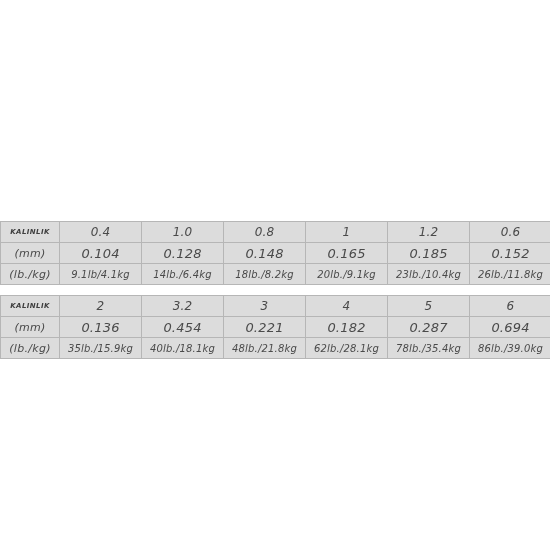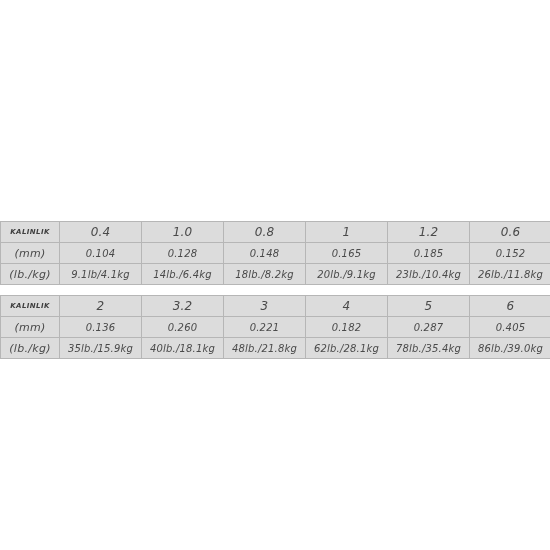--- a/index.html
+++ b/index.html
@@ -42,7 +42,7 @@
     vertical-align: middle;
     height: 20px;
     padding: 0;
-    font-size: 10px;
+    font-size: 13px;
     letter-spacing: 0.2px;
     white-space: nowrap;
     overflow: hidden;

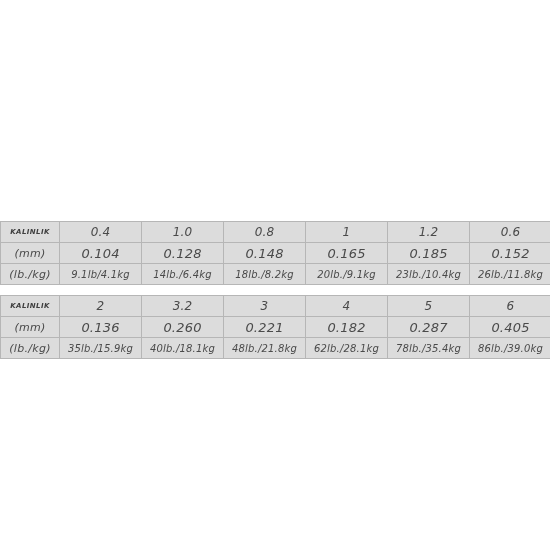--- a/index.html
+++ b/index.html
@@ -125,7 +125,7 @@
       <tr class="mm-row">
         <td class="label-cell">(mm)</td>
         <td class="data-cell">0.136</td>
-        <td class="data-cell">0.260</td>
+        <td class="data-cell">0.454</td>
         <td class="data-cell">0.221</td>
         <td class="data-cell">0.182</td>
         <td class="data-cell">0.287</td>

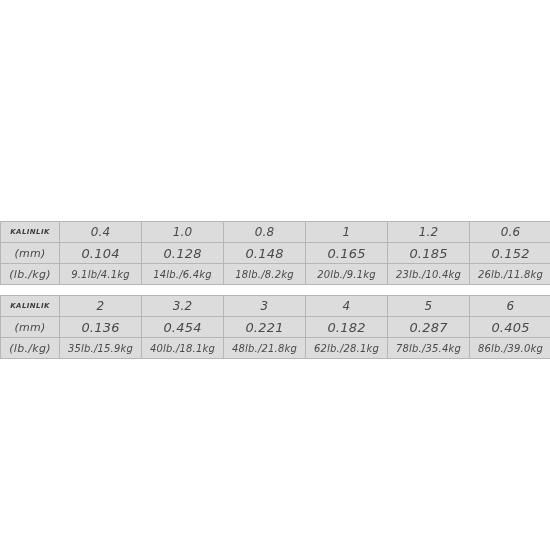--- a/index.html
+++ b/index.html
@@ -129,7 +129,7 @@
         <td class="data-cell">0.221</td>
         <td class="data-cell">0.182</td>
         <td class="data-cell">0.287</td>
-        <td class="data-cell">0.405</td>
+        <td class="data-cell">0.694</td>
       </tr>
       <tr class="weight-row">
         <td class="label-cell">(lb./kg)</td>

